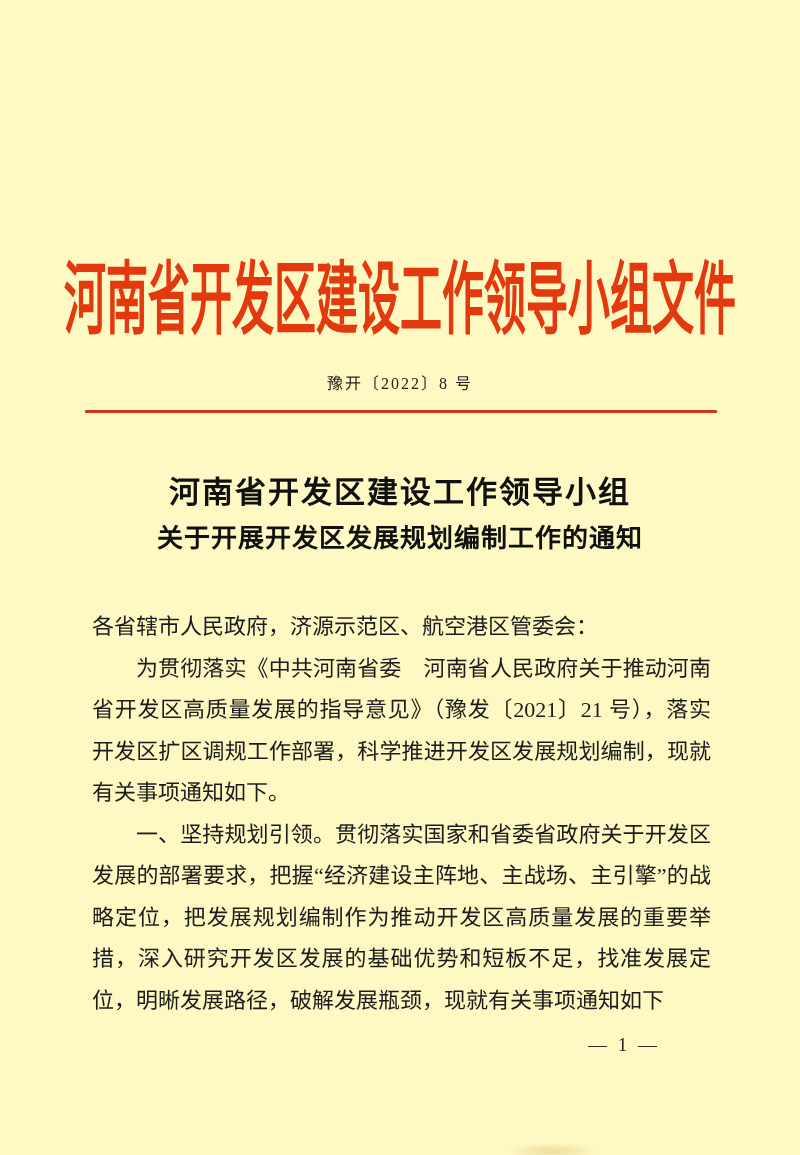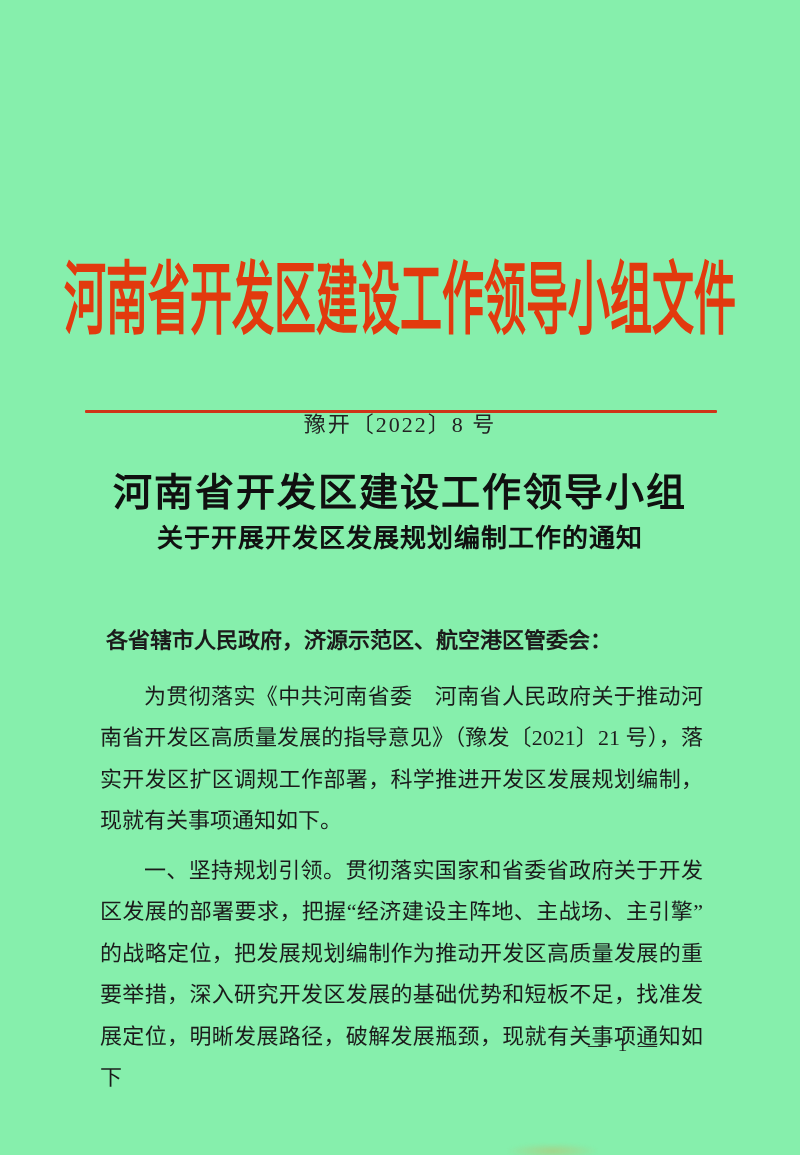--- a/index.html
+++ b/index.html
@@ -12,7 +12,7 @@
     width: 800px;
     height: 1155px;
     margin: 0 auto;
-    background: #86efac;
+    background: #fef9c3;
     overflow: hidden;
     font-family: "Liberation Serif", "DejaVu Serif", serif;
     color: #1c1c1c;

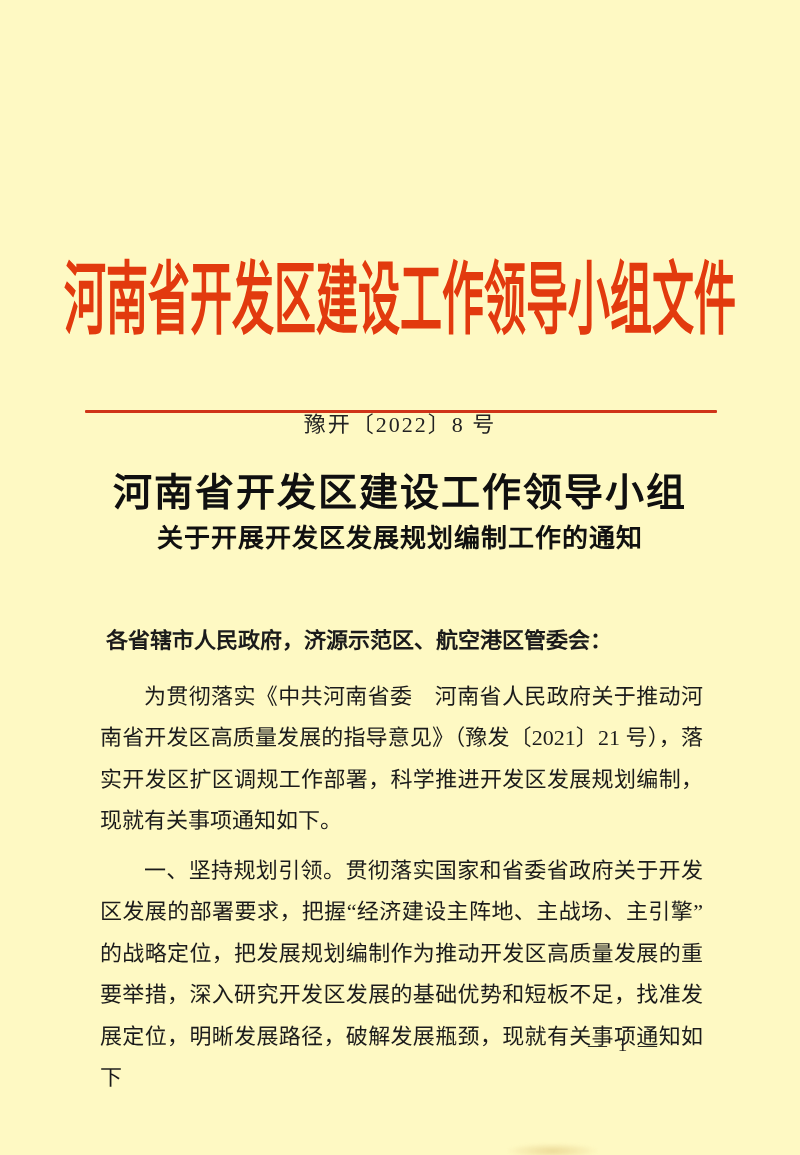--- a/index.html
+++ b/index.html
@@ -39,10 +39,9 @@
     left: 0;
     width: 100%;
     text-align: center;
-    font-size: 22px;
+    font-size: 16px;
     letter-spacing: 2px;
     color: #222;
-    margin-top: 36px;
   }
   
   .red-line {

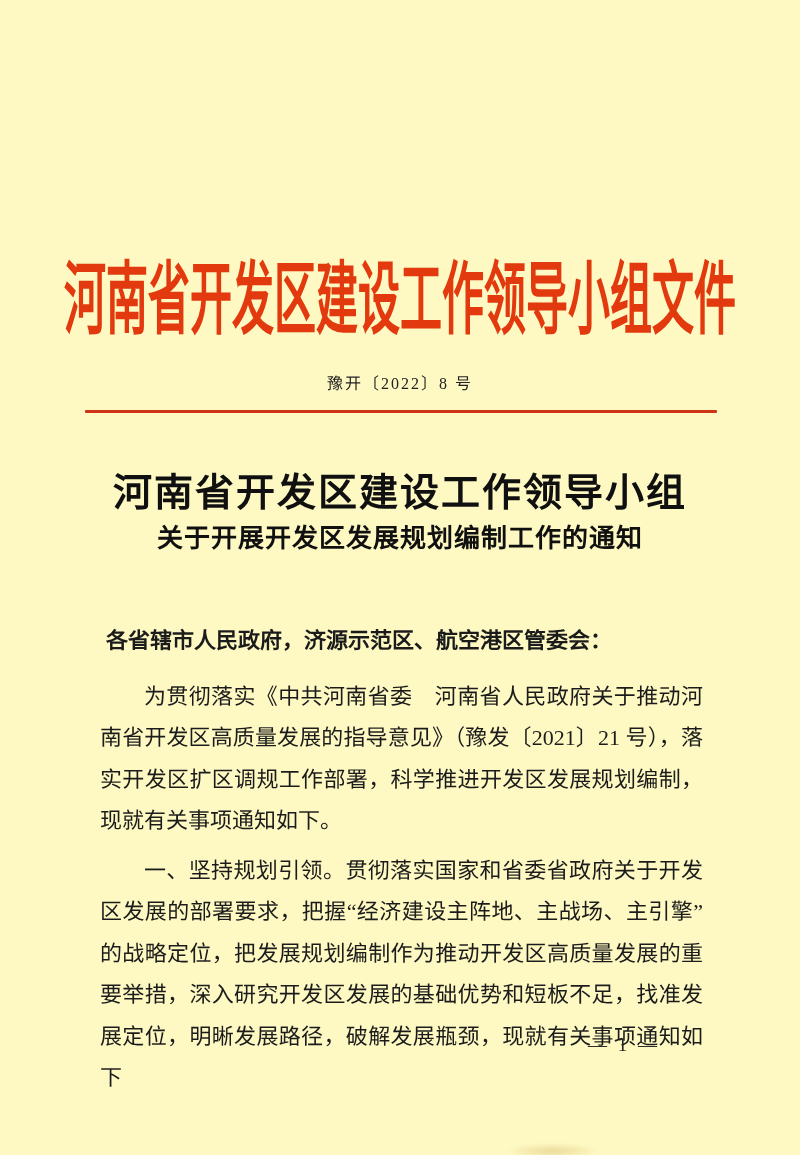--- a/index.html
+++ b/index.html
@@ -63,7 +63,7 @@
     color: #101010;
   }
   .title .t1 {
-    font-size: 39px;
+    font-size: 31px;
     line-height: 44px;
     letter-spacing: 2px;
   }

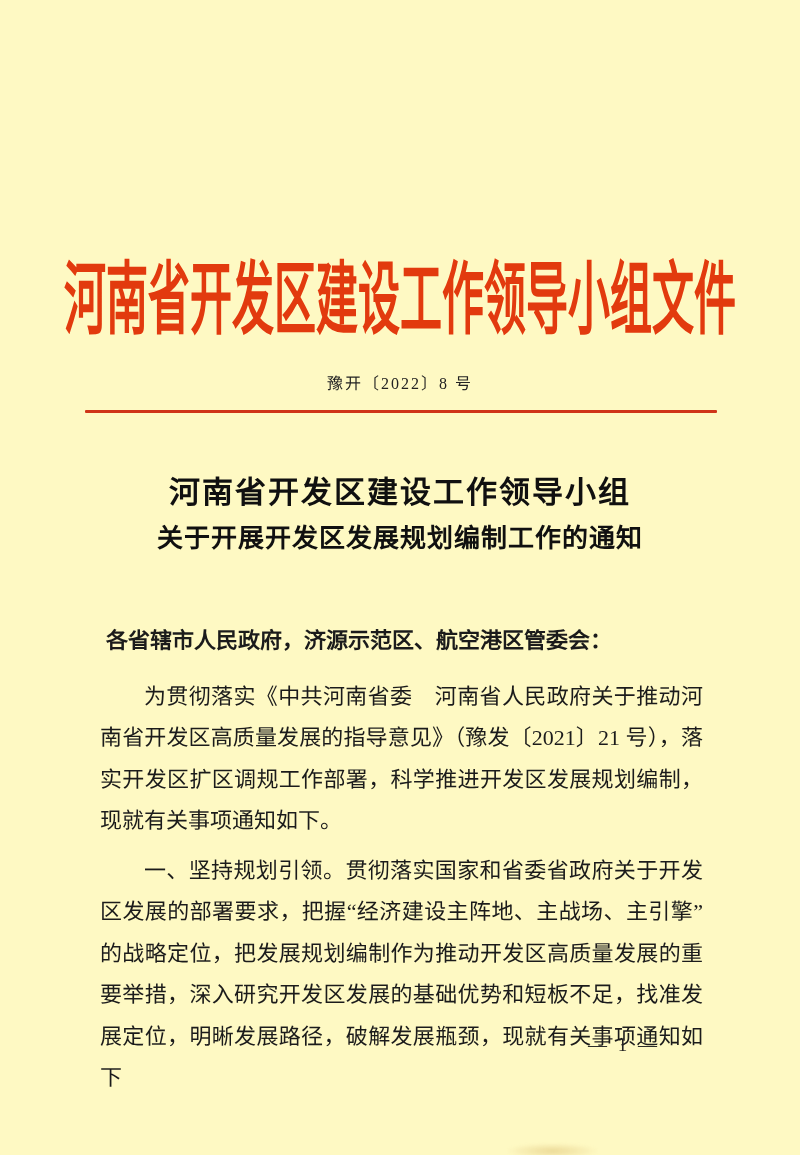--- a/index.html
+++ b/index.html
@@ -84,9 +84,8 @@
     color: #1b1b1b;
   }
   .salutation {
-    margin: 14px;
+    margin: 0;
     text-indent: 0;
-    font-weight: bold;
   }
   .para {
     margin: 8px;

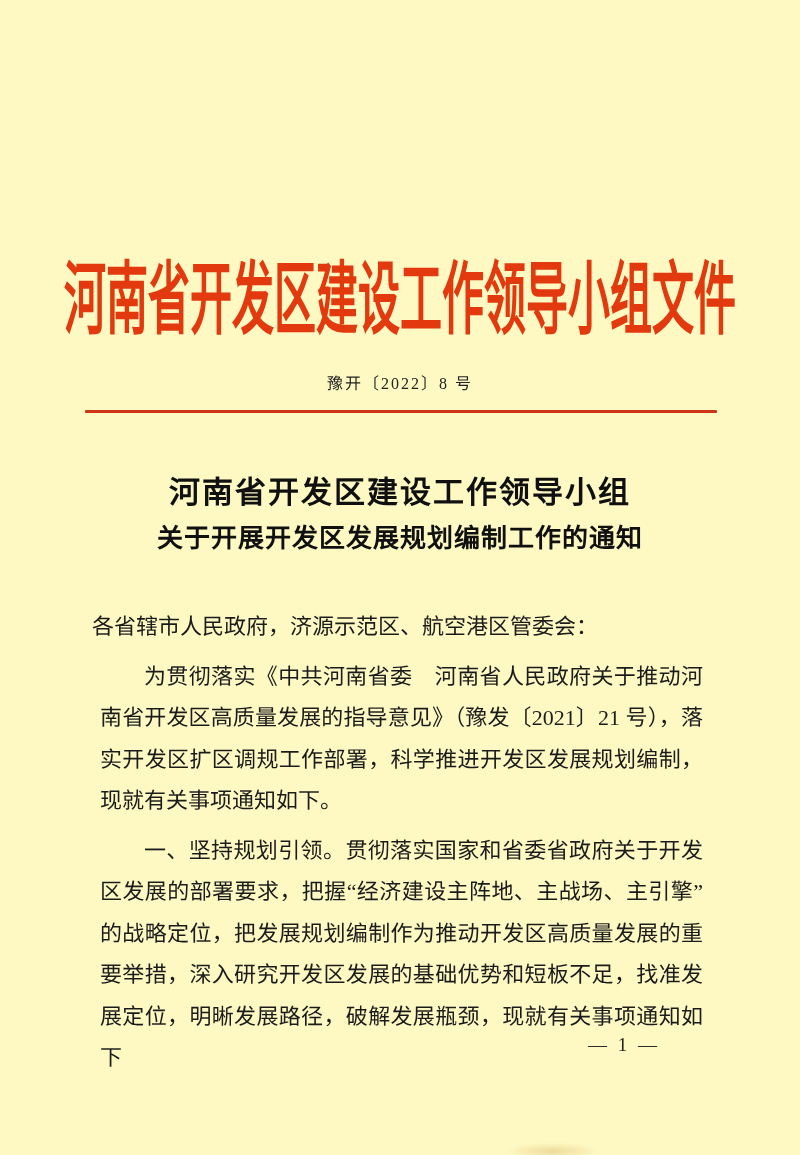--- a/index.html
+++ b/index.html
@@ -88,7 +88,7 @@
     text-indent: 0;
   }
   .para {
-    margin: 8px;
+    margin: 0;
     text-indent: 2em;
   }
   .bold-lead {

